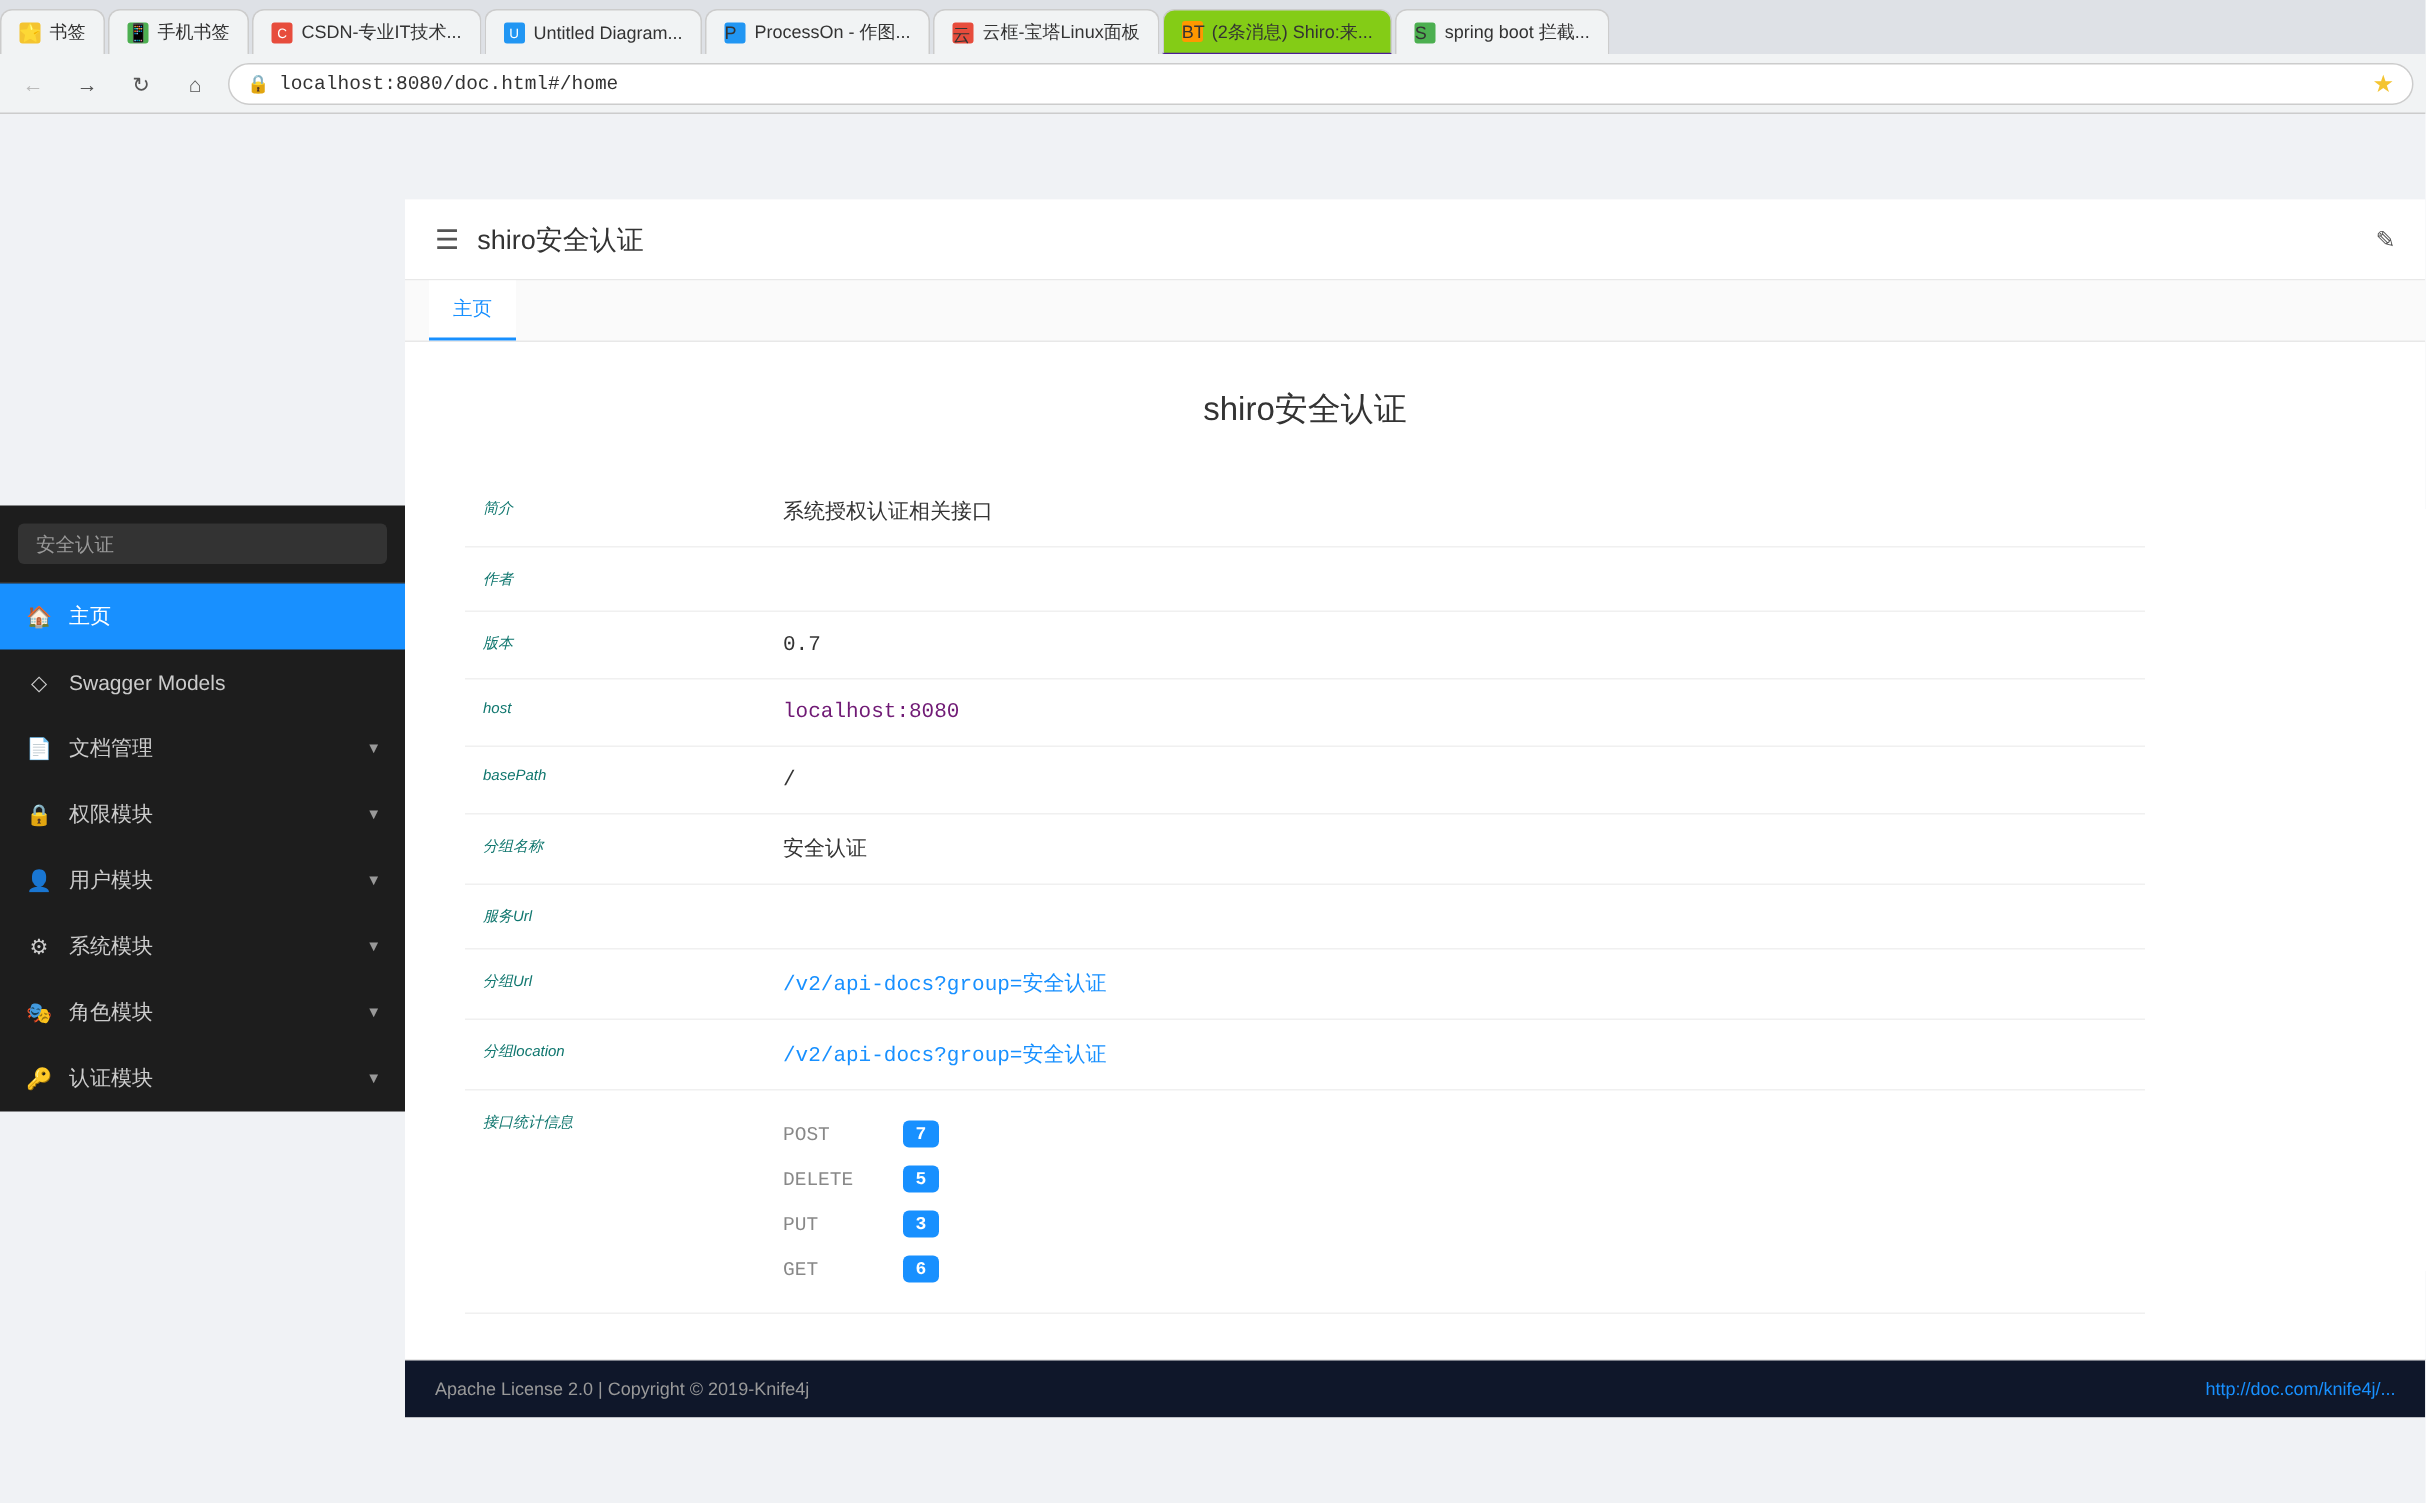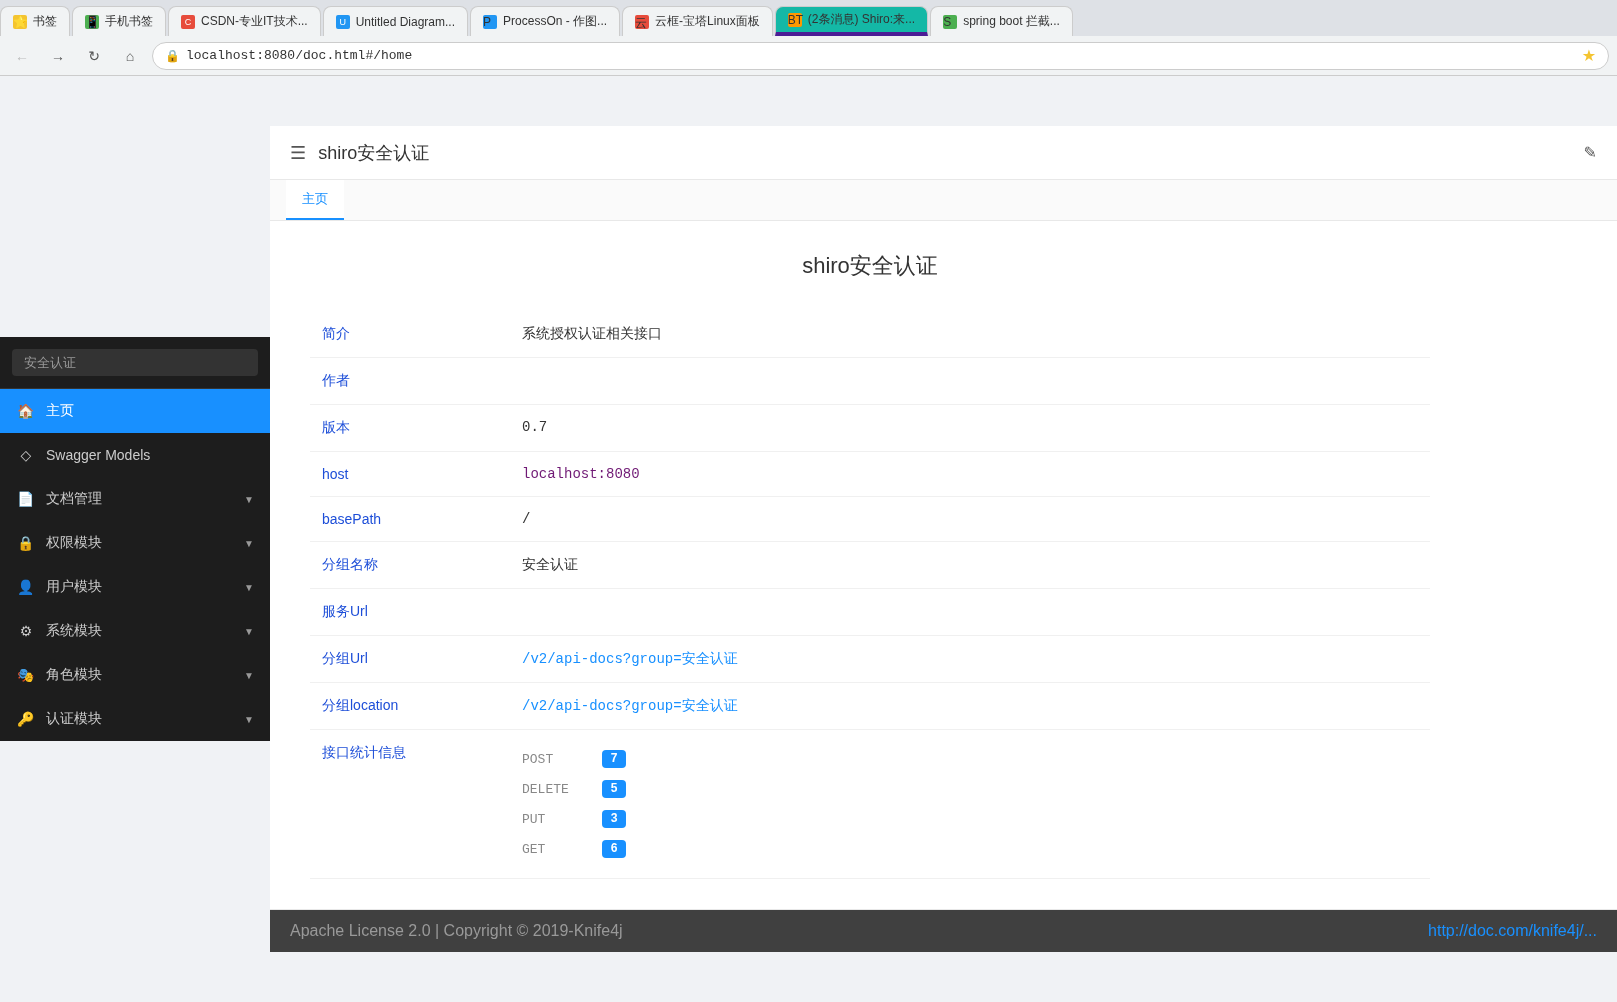--- a/index.html
+++ b/index.html
@@ -9,7 +9,7 @@
     .browser-chrome { background: #dee1e6; flex-shrink: 0; }
     .tab-bar { display: flex; align-items: flex-end; padding: 6px 0 0 0; background: #dee1e6; height: 36px; }
     .tab { display: flex; align-items: center; padding: 0 12px; height: 30px; background: #f1f3f4; border-radius: 8px 8px 0 0; font-size: 12px; color: #333; margin-right: 2px; white-space: nowrap; max-width: 180px; overflow: hidden; text-overflow: ellipsis; border: 1px solid #ccc; border-bottom: none; cursor: pointer; gap: 6px; }
-    .tab.active { background: #14b8a6; border-bottom: 4px solid #4c1d95; color: #333; }
+    .tab.active { background: #84cc16; border-bottom: 1px solid #4c1d95; color: #333; }
     .tab-favicon { width: 14px; height: 14px; border-radius: 2px; flex-shrink: 0; }
     .tab-favicon.bookmark { background: #f4c430; }
     .tab-favicon.mobile { background: #4caf50; }

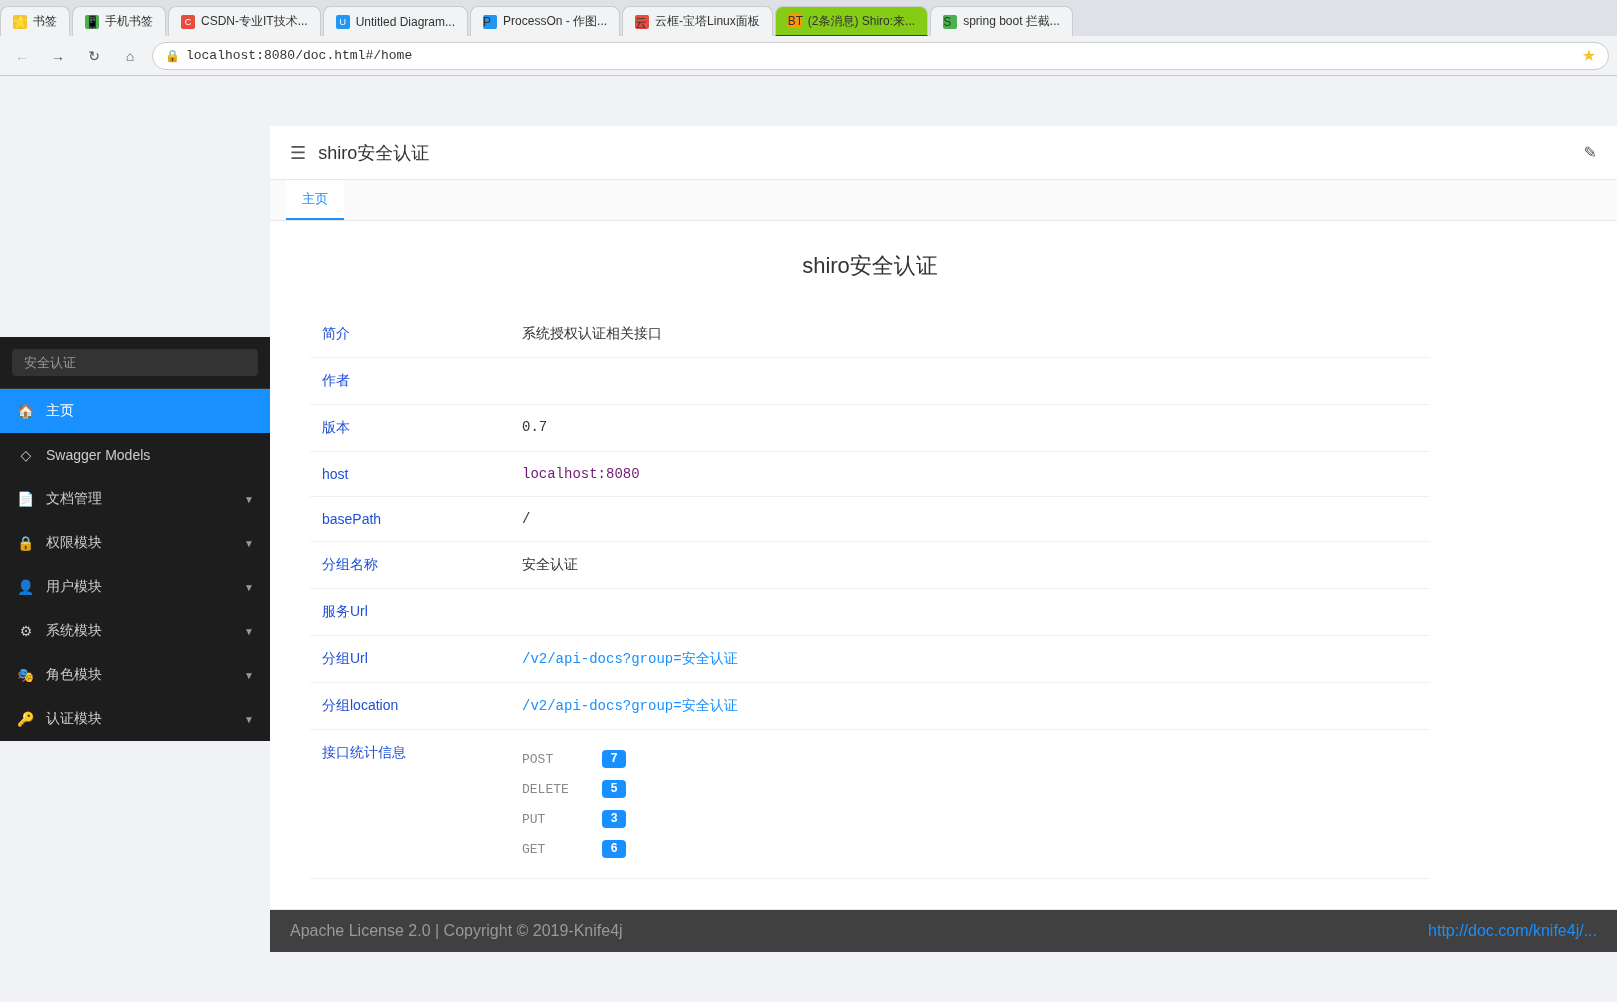--- a/index.html
+++ b/index.html
@@ -66,7 +66,7 @@
     .info-table { width: 100%; border-collapse: collapse; }
     .info-table tr { border-bottom: 1px solid #f0f0f0; }
     .info-table td { padding: 14px 12px; vertical-align: top; }
-    .info-table td:first-child { width: 200px; color: #1d4ed8; font-size: 14px; }
+    .info-table td:first-child { width: 200px; color: #0f766e; font-size: 10px; font-style: italic; }
     .info-table td:last-child { color: #333; font-size: 14px; font-family: Liberation Mono, monospace; }
 
     .stat-row { display: flex; align-items: center; gap: 20px; padding: 6px 0; }

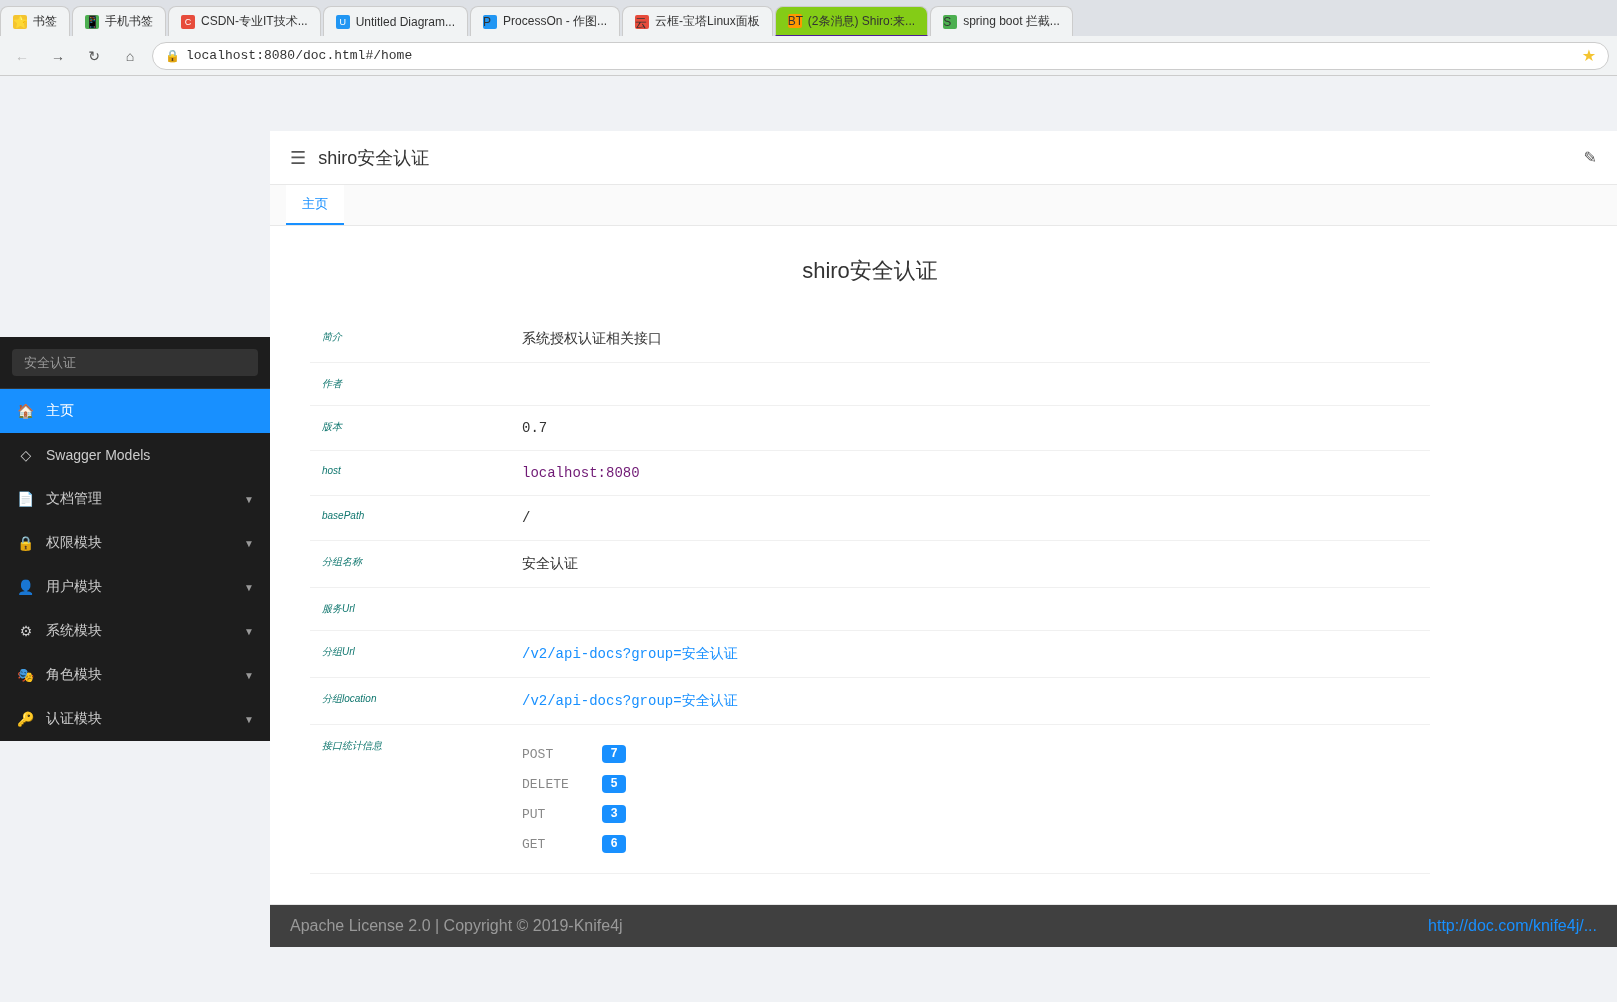--- a/index.html
+++ b/index.html
@@ -74,7 +74,7 @@
     .stat-badge { background: #1890ff; color: #fff; border-radius: 4px; padding: 2px 8px; font-size: 12px; font-weight: bold; min-width: 24px; text-align: center; }
 
     
-    .app-footer { background: #404040; border-top: 1px solid #e8e8e8; padding: 12px 20px; display: flex; justify-content: space-between; align-items: center; font-size: 16px; color: #999; flex-shrink: 0; }
+    .app-footer { background: #0f172a; border-top: 1px solid #e8e8e8; padding: 12px 20px; display: flex; justify-content: space-between; align-items: center; font-size: 12px; color: #999; flex-shrink: 0; }
 
     
     ::-webkit-scrollbar { width: 6px; }

